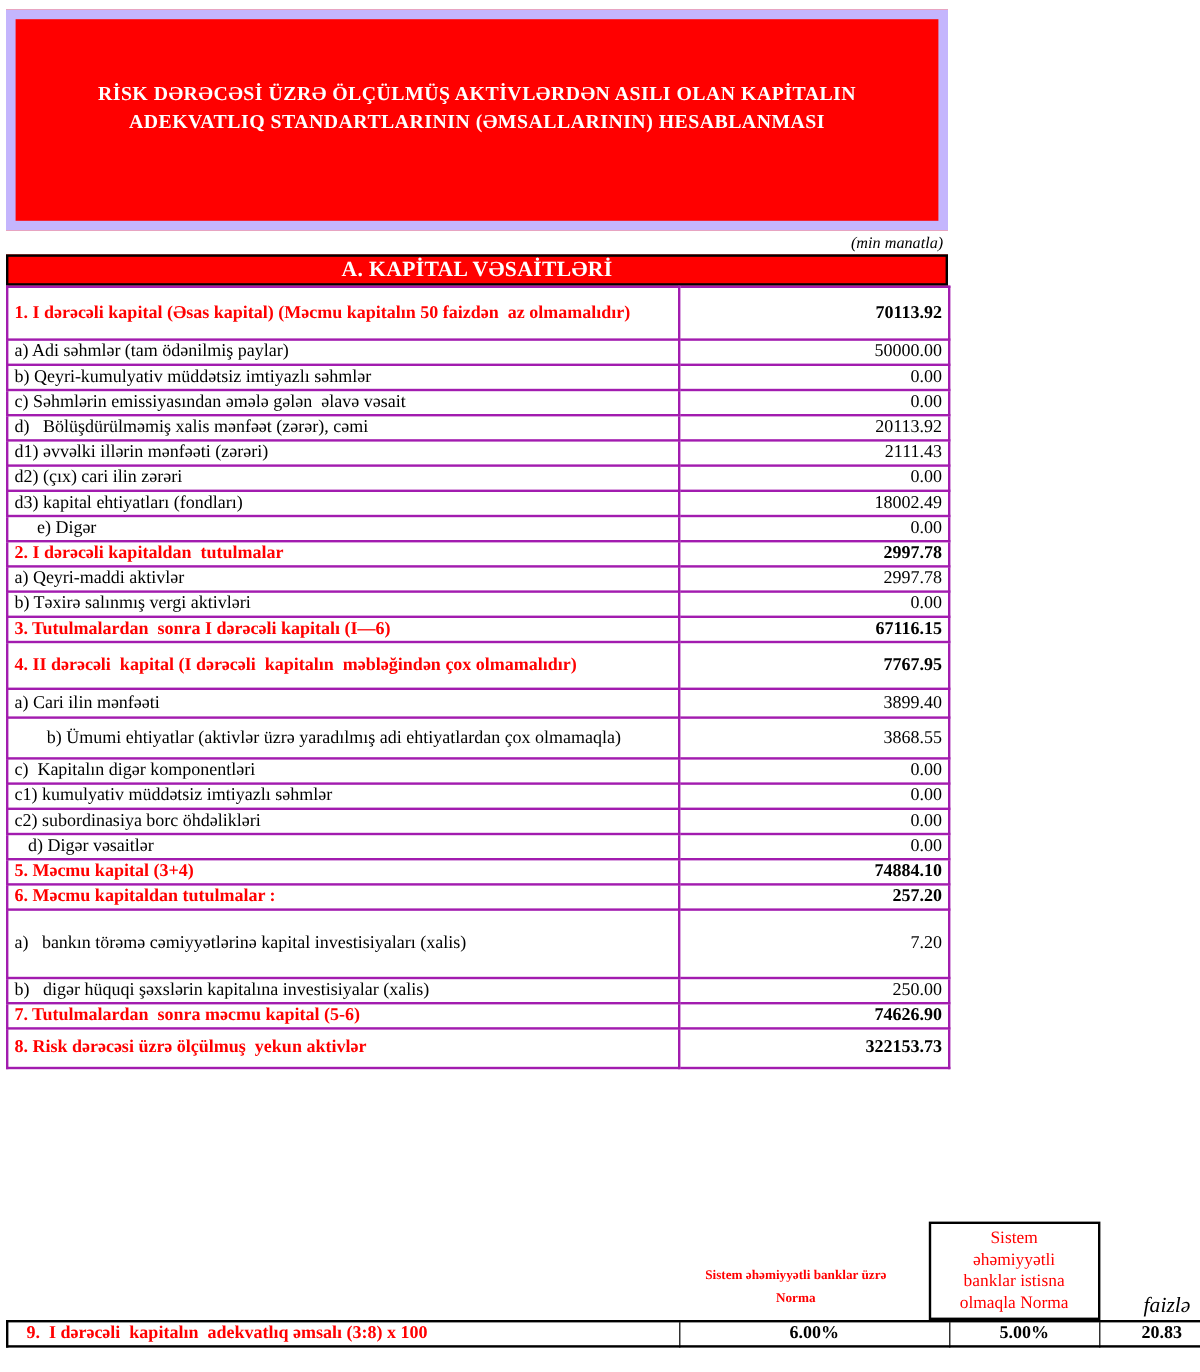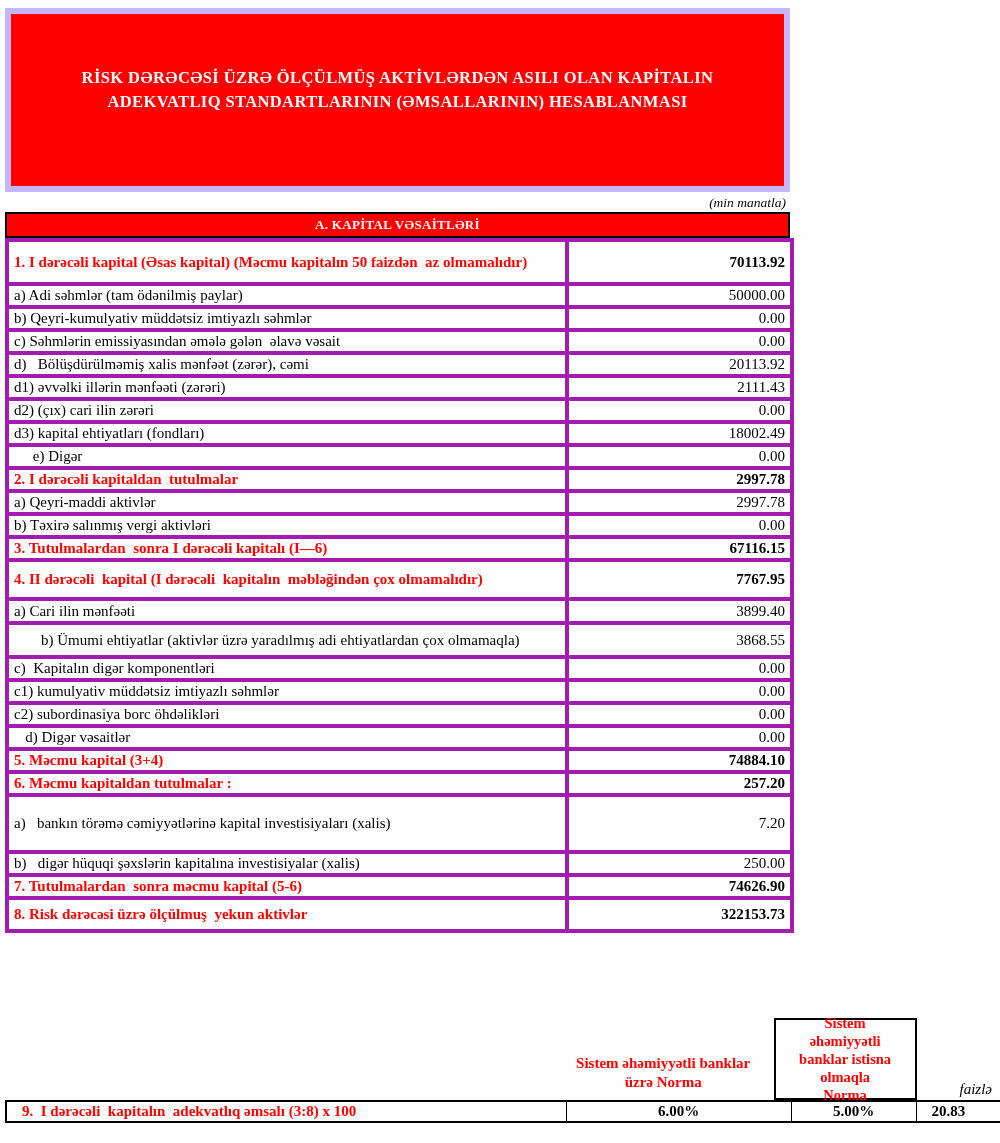--- a/index.html
+++ b/index.html
@@ -21,7 +21,7 @@
     left: 5px; top: 8px;
     width: 785px; height: 184px;
     background: var(--red);
-    border: 6px solid #c4b5fd;
+    border: 8px solid #c4b5fd;
     display: flex; align-items: center; justify-content: center;
   }
   .banner-text {

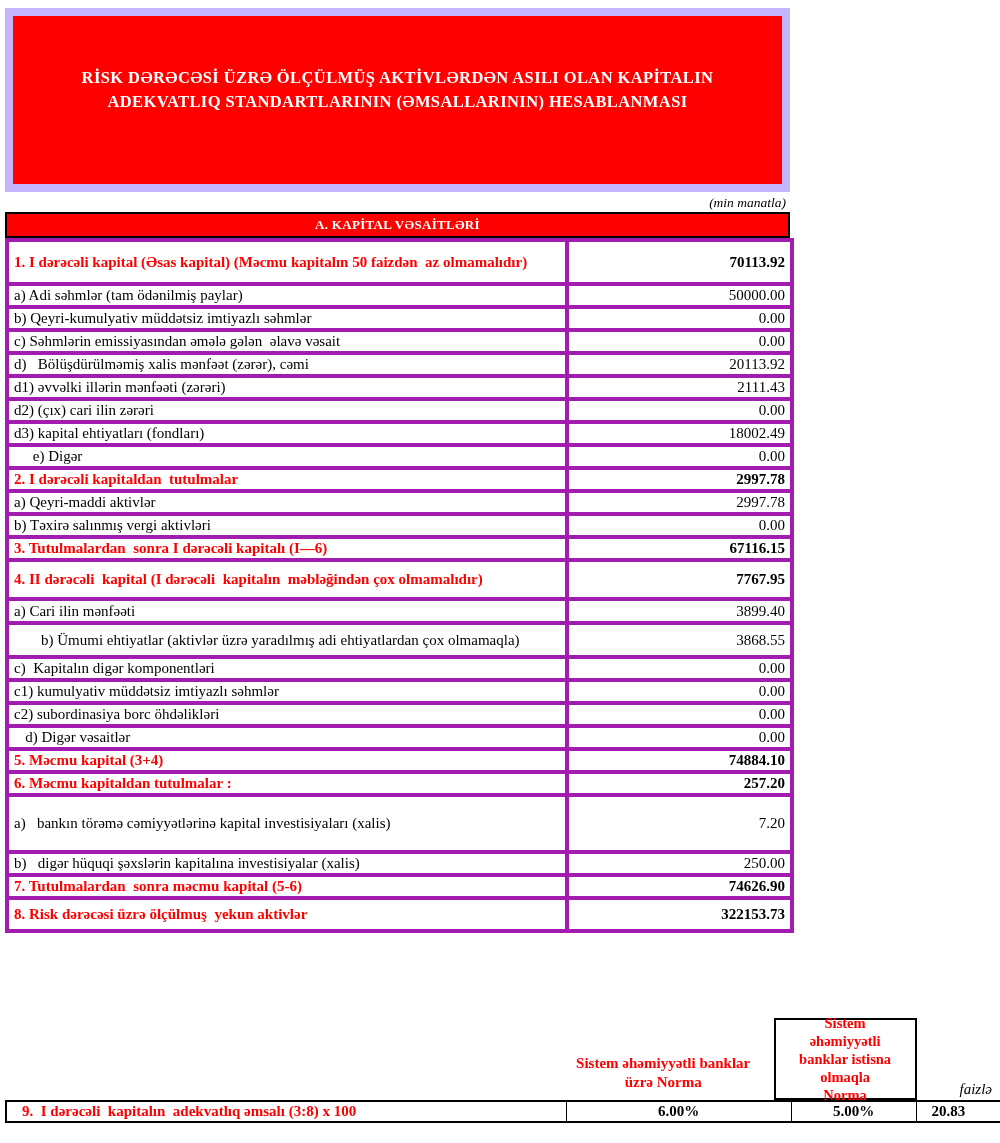--- a/index.html
+++ b/index.html
@@ -51,7 +51,7 @@
     border: 2px solid #000;
     color: #fff;
     font-weight: bold;
-    font-size: 13px;
+    font-size: 18px;
     letter-spacing: 0.3px;
     text-align: center;
     line-height: 21px;

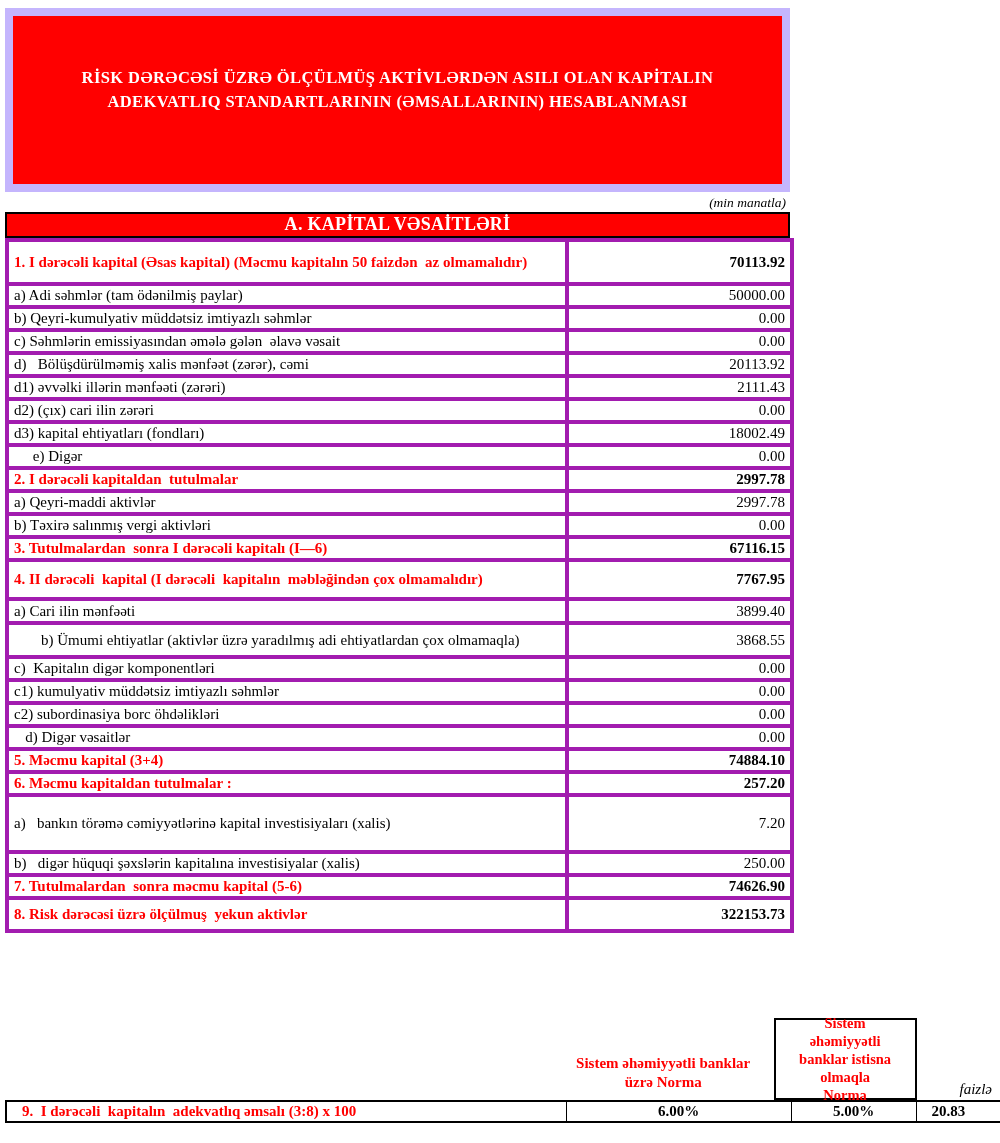--- a/index.html
+++ b/index.html
@@ -68,7 +68,7 @@
     table-layout: fixed;
   }
   .main-table td {
-    border: 4px solid #a21caf;
+    border: 2px solid #a21caf;
     padding: 1px 5px;
     vertical-align: middle;
     height: 21px;

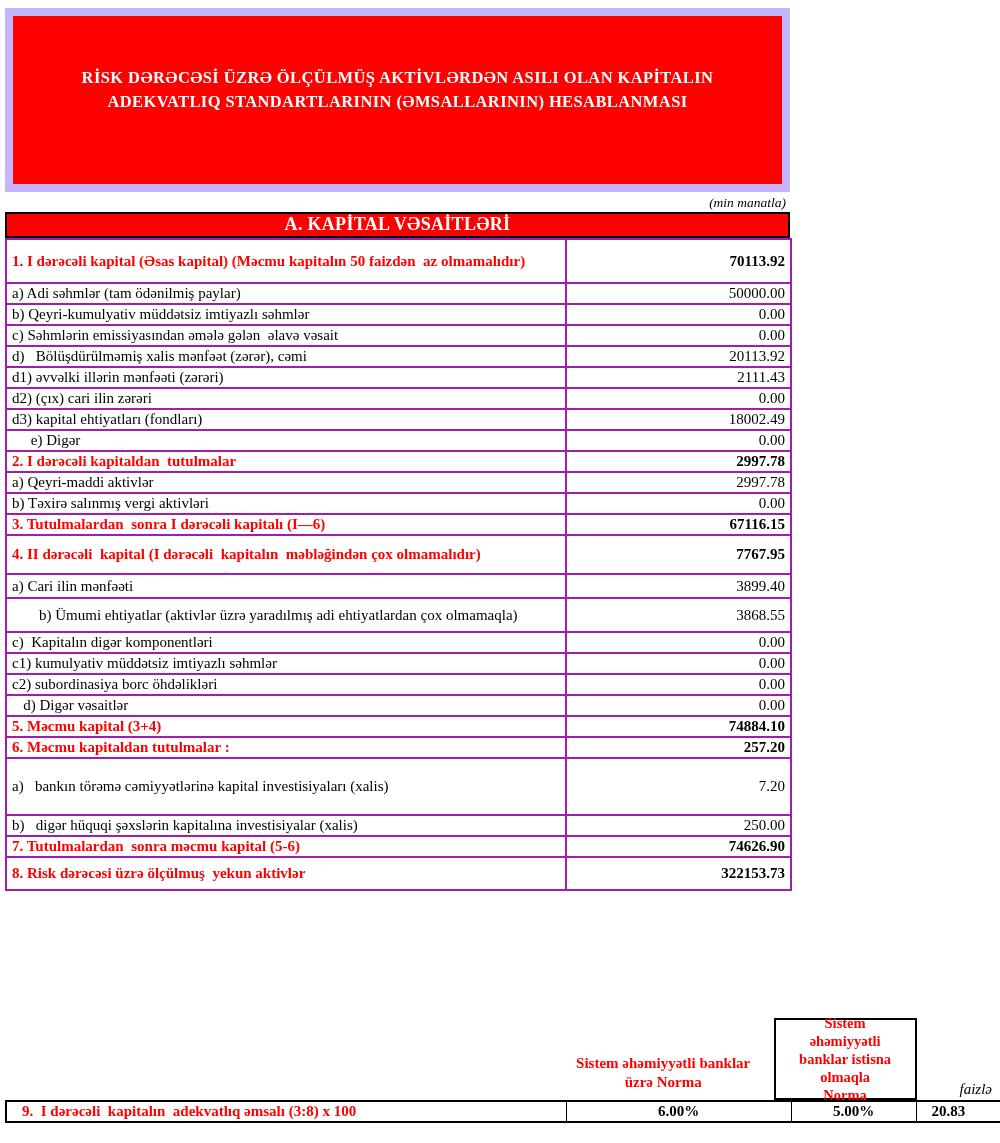--- a/index.html
+++ b/index.html
@@ -109,7 +109,7 @@
     display: flex; align-items: center; justify-content: center;
     text-align: center;
     color: var(--red);
-    font-weight: bold;
+    font-weight: normal;
     font-size: 14.5px;
     line-height: 18px;
     padding: 2px 22px;

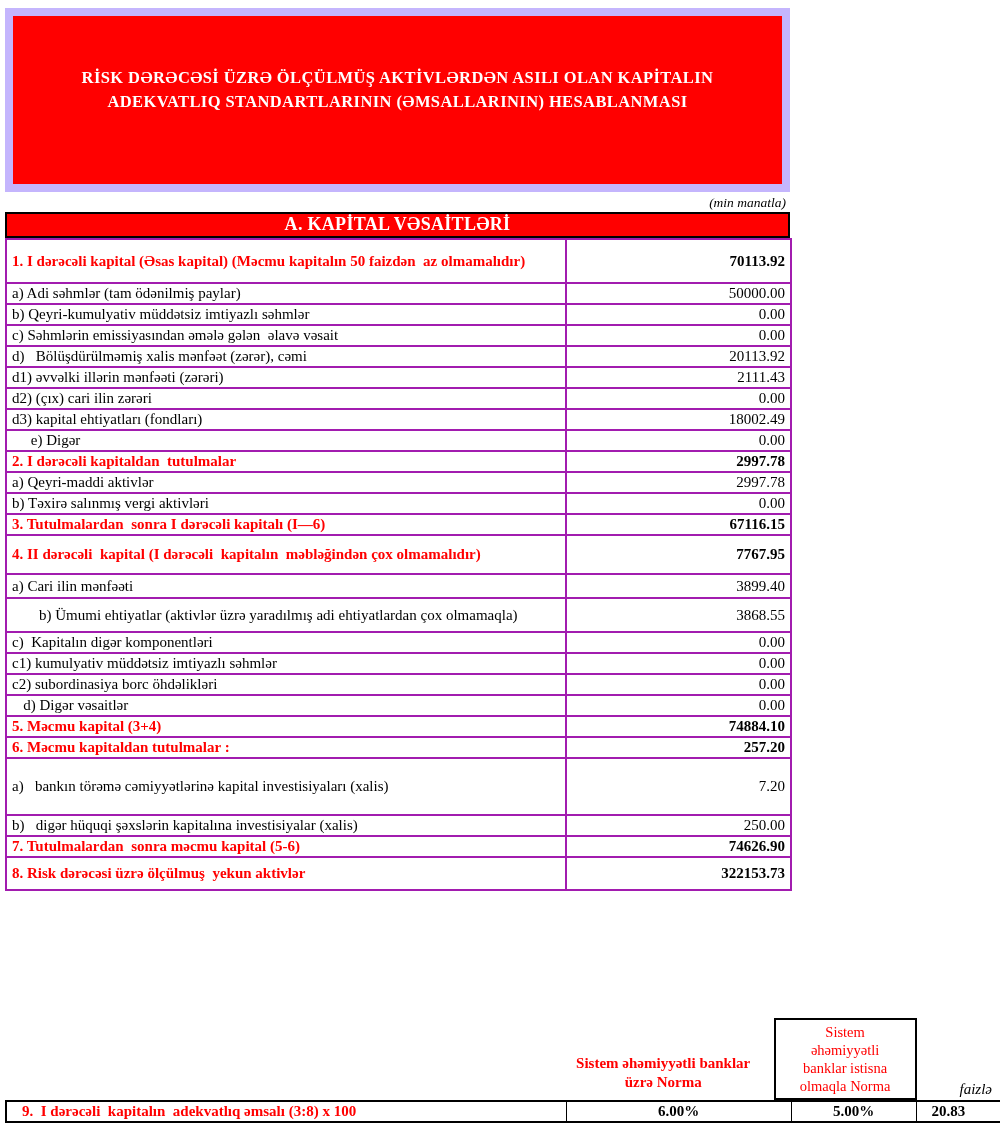--- a/index.html
+++ b/index.html
@@ -99,7 +99,7 @@
     text-align: center;
     color: var(--red);
     font-weight: bold;
-    font-size: 15px;
+    font-size: 11px;
     line-height: 19px;
     padding: 0 22px 8px;
   }

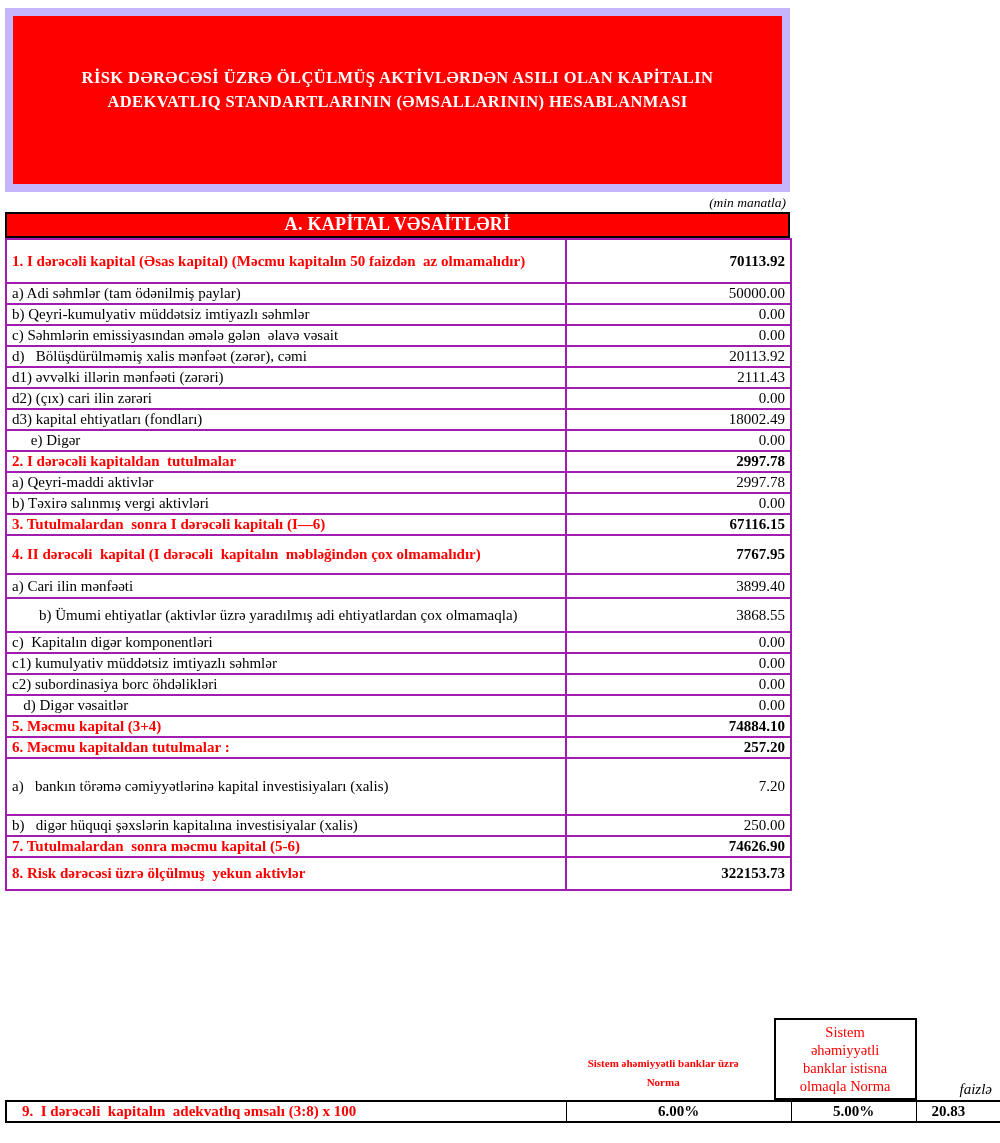--- a/index.html
+++ b/index.html
@@ -118,7 +118,7 @@
     width: 85px;
     display: flex; align-items: flex-end; justify-content: flex-end;
     font-style: italic;
-    font-size: 15px;
+    font-size: 18px;
     padding: 0 8px 2px;
   }
 

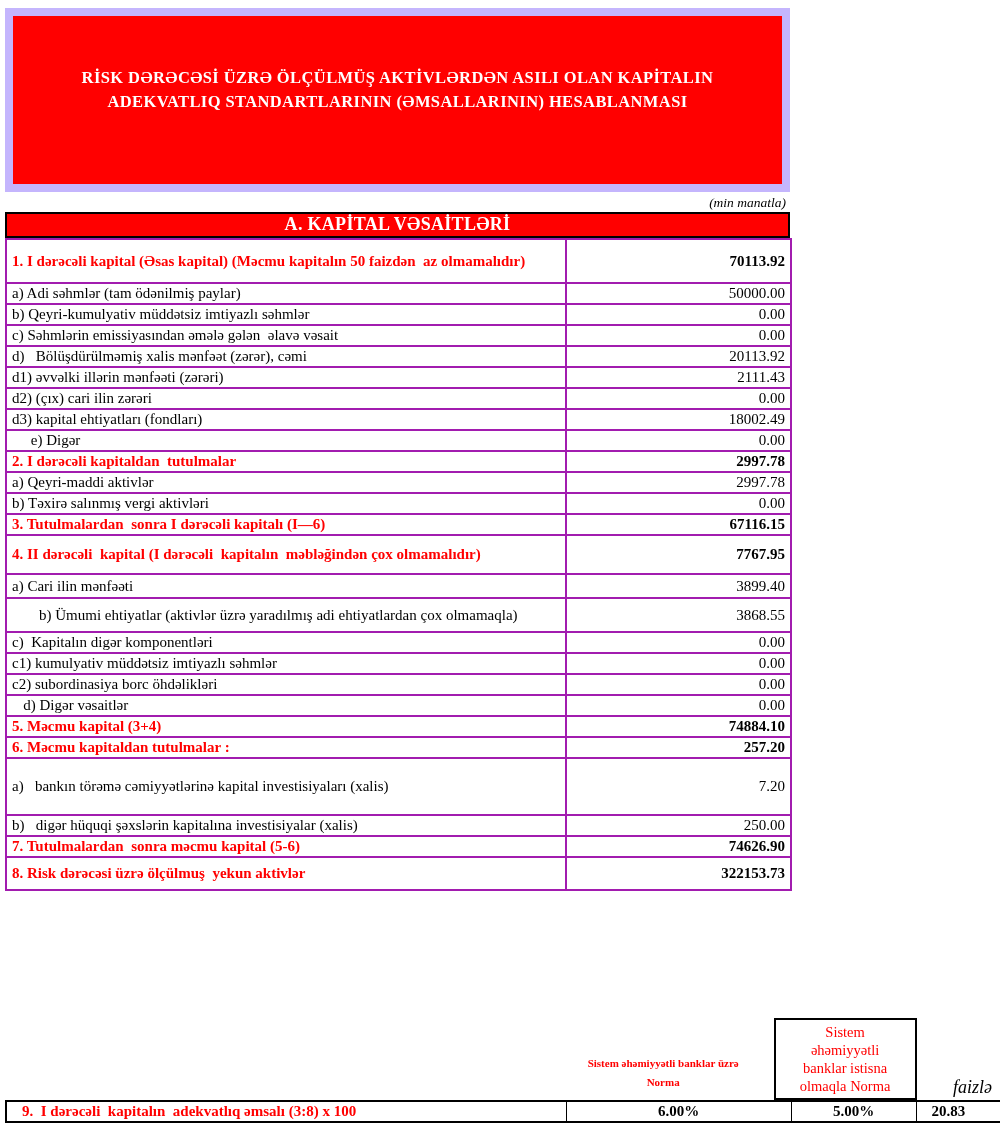--- a/index.html
+++ b/index.html
@@ -142,7 +142,7 @@
   .ratio-table .label-cell { width: 560px; color: var(--red); white-space: pre-wrap; }
   .ratio-table .norm-cell-1 { width: 225px; text-align: center; }
   .ratio-table .norm-cell-2 { width: 125px; text-align: center; }
-  .ratio-table .pct-cell { width: 85px; }
+  .ratio-table .pct-cell { width: 85px; text-align: right; }
 </style>
 </head>
 <body>

